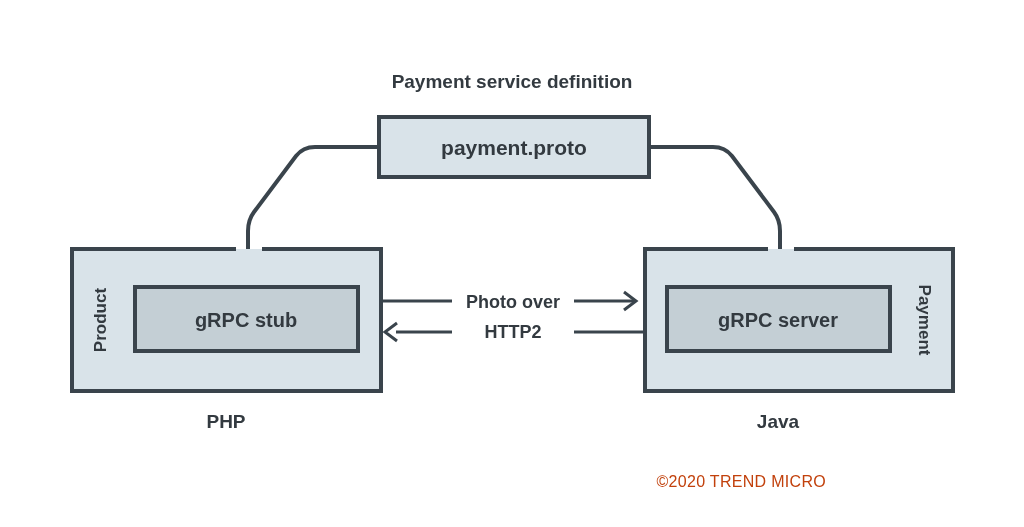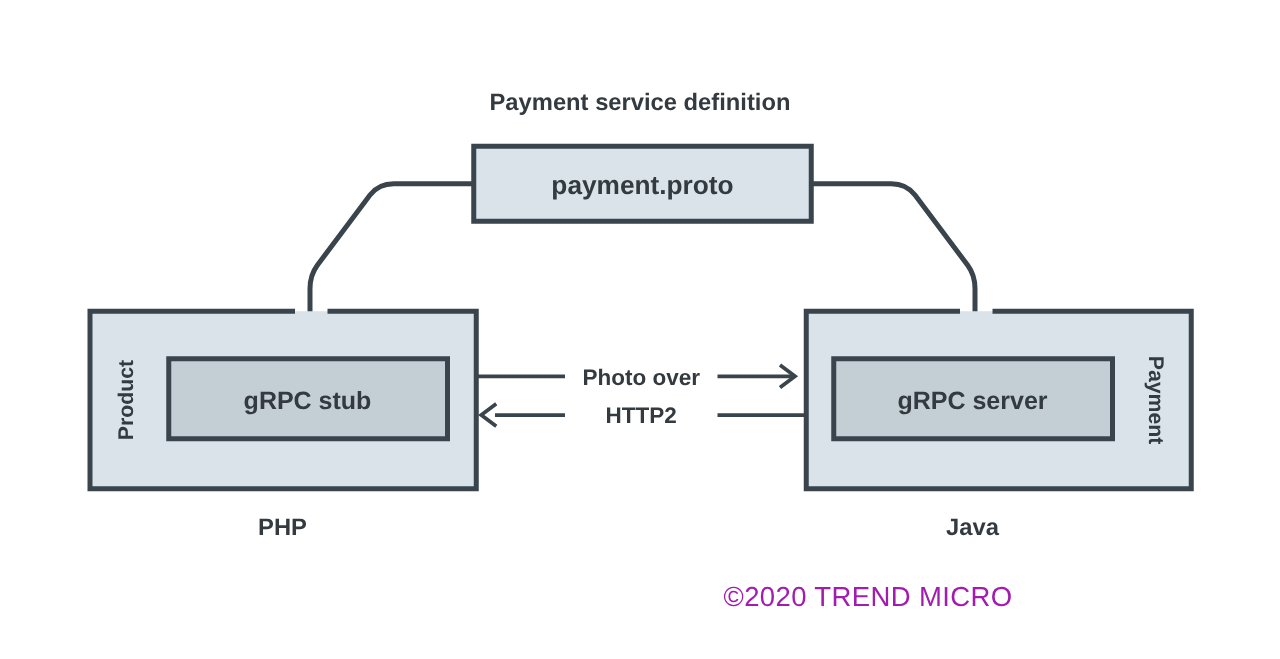--- a/index.html
+++ b/index.html
@@ -18,6 +18,7 @@
     width: 878px;
     height: 527px;
     background: #ffffff;
+    padding-left: 16px;
   }
   svg#diagram-svg {
     position: absolute;

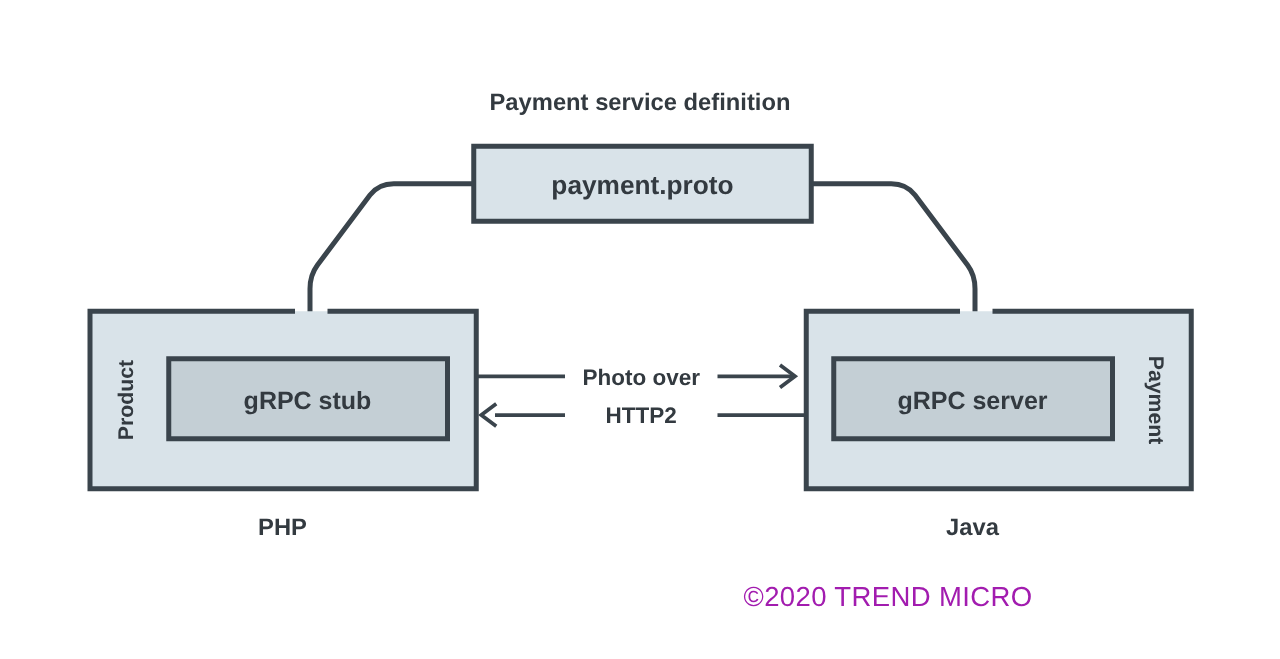--- a/index.html
+++ b/index.html
@@ -68,9 +68,9 @@
     position: absolute;
     right: 68px;
     bottom: 36px;
-    color: #a21caf;
+    color: #c2410c;
     font-family: "Liberation Sans", sans-serif;
-    font-size: 22px;
+    font-size: 16px;
     letter-spacing: 0.3px;
     white-space: nowrap;
   }

